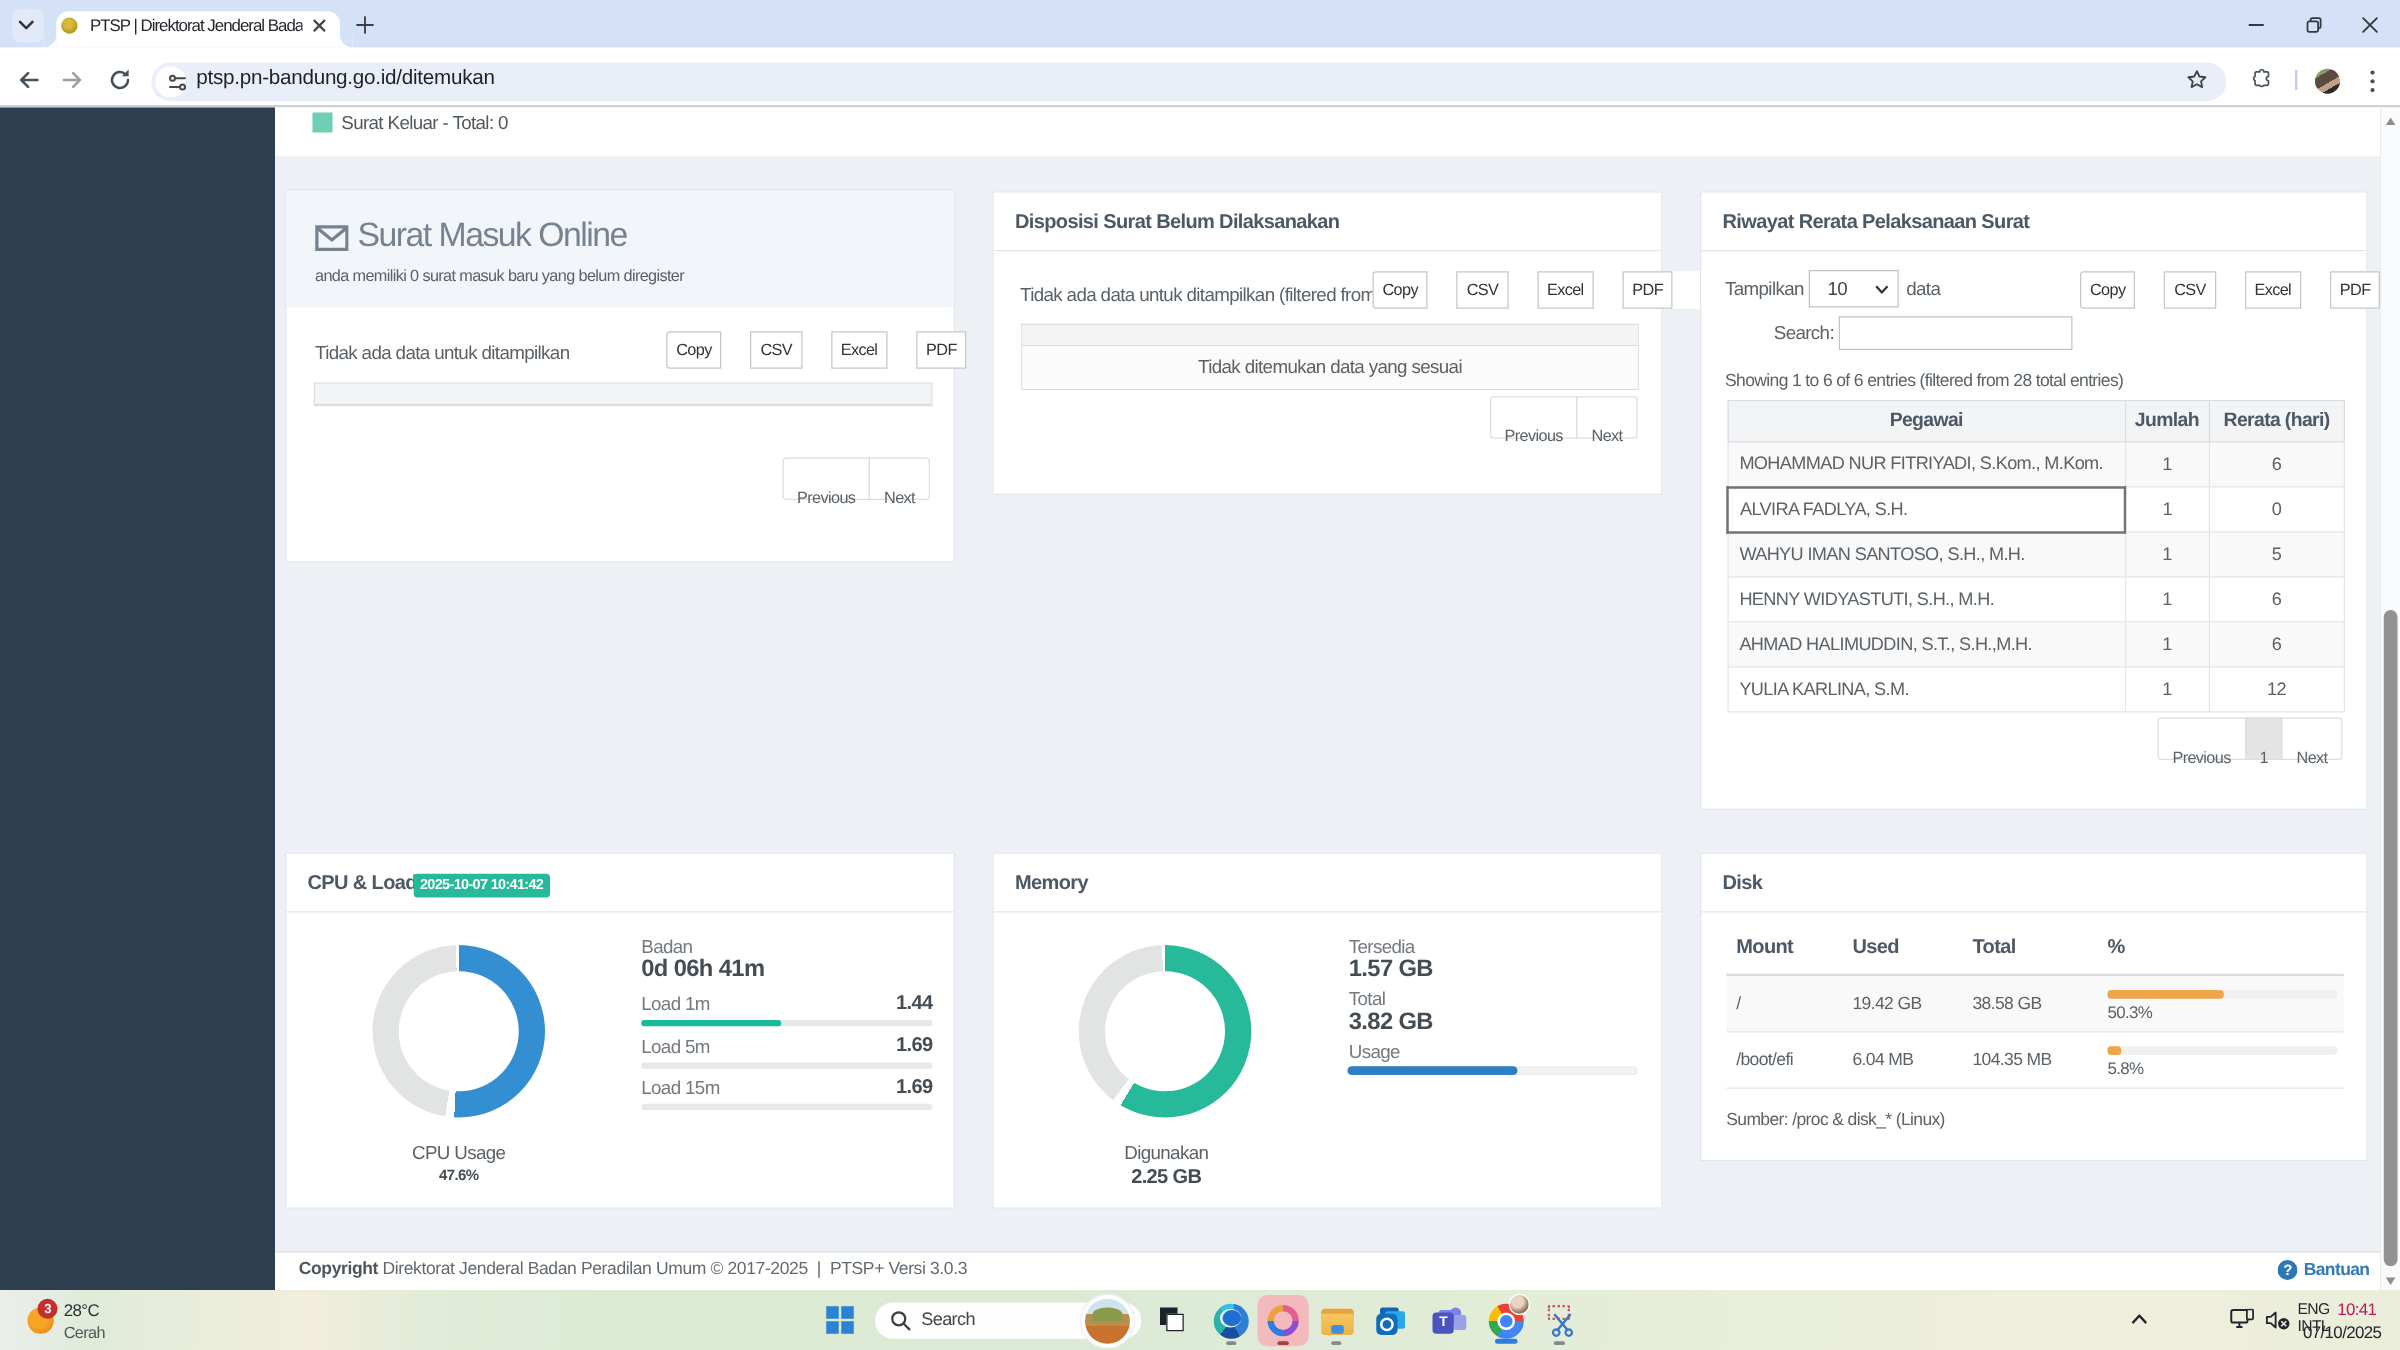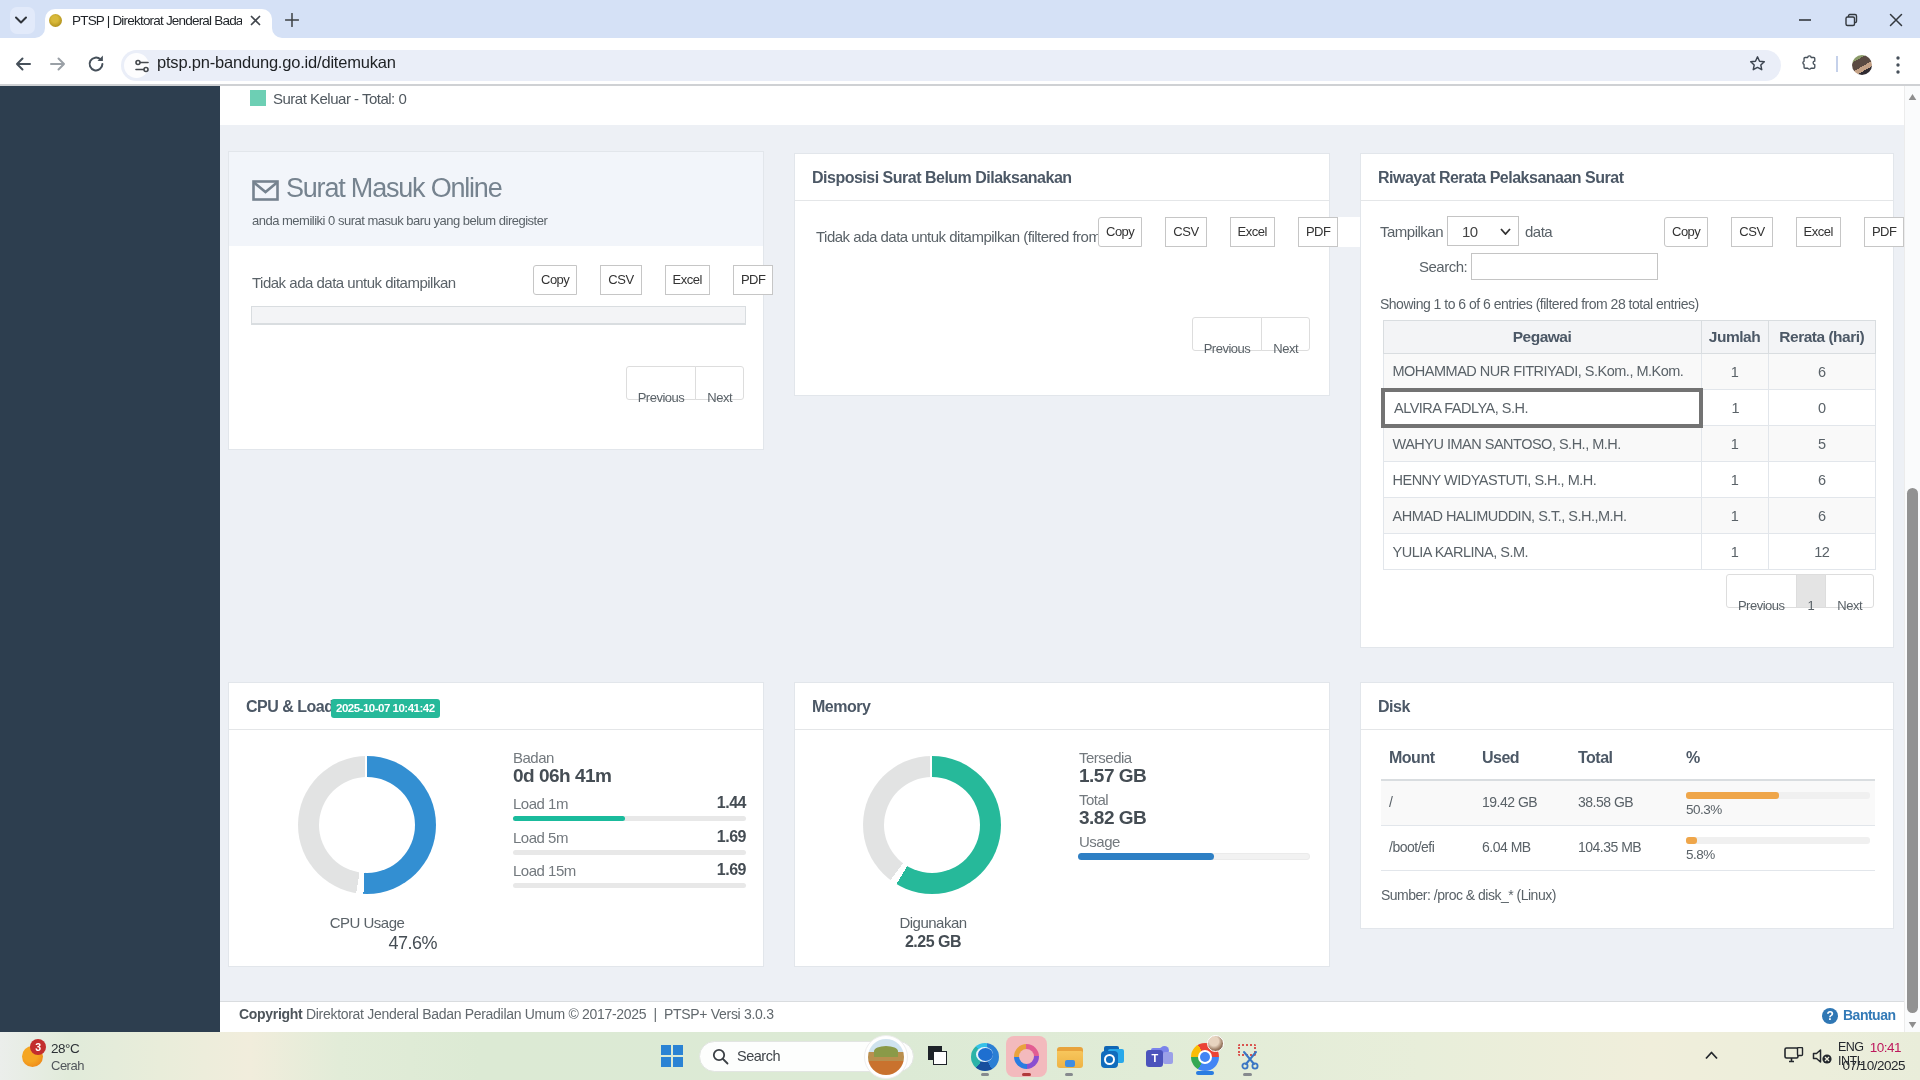--- a/index.html
+++ b/index.html
@@ -163,6 +163,10 @@
       <div class="btn">Excel</div>
       <div class="btn">PDF</div>
       <div class="btn">Print</div>
+  </div>
+  <div style="position:absolute;left:22px;top:105px;width:494px;border:1px solid #d9dde0">
+    <div style="height:17px;background:#f3f4f6;border-bottom:1px solid #d9dde0"></div>
+    <div style="height:34px;background:#fbfbfb;text-align:center;font-size:15px;color:#5a6268;line-height:34px">Tidak ditemukan data yang sesuai</div>
   </div>
   <div style="position:absolute;right:19px;top:163px">
     <span class="pgbtn" style="border-radius:3px 0 0 3px">Previous</span><span class="pgbtn" style="border-radius:0 3px 3px 0">Next</span>

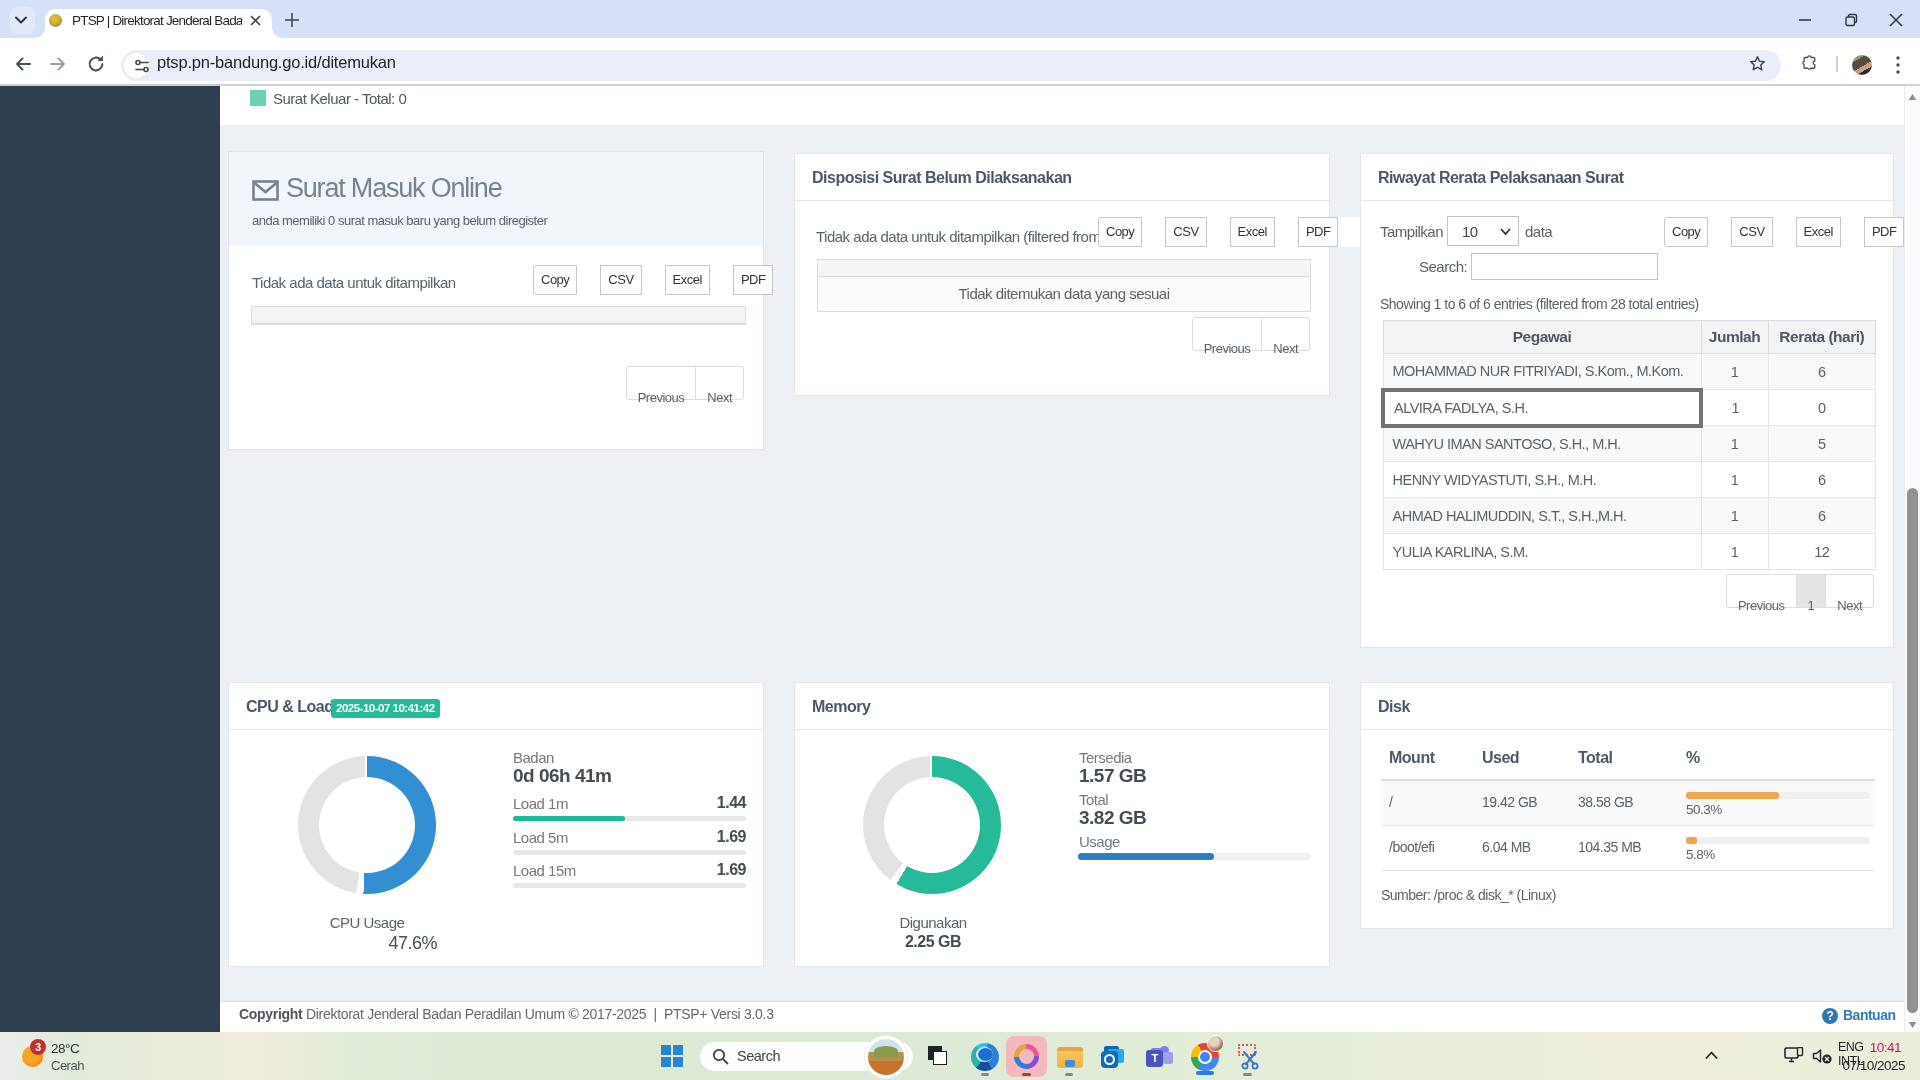--- a/index.html
+++ b/index.html
@@ -207,7 +207,7 @@
           <td style="border:1px solid #e2e6eb;text-align:center">6</td>
         </tr>
     <tr style="height:36px">
-          <td style="border:4px solid #737373;padding-left:9px">ALVIRA FADLYA, S.H.</td>
+          <td style="border:2px solid #737373;padding-left:9px">ALVIRA FADLYA, S.H.</td>
           <td style="border:1px solid #e2e6eb;text-align:center">1</td>
           <td style="border:1px solid #e2e6eb;text-align:center">0</td>
         </tr>

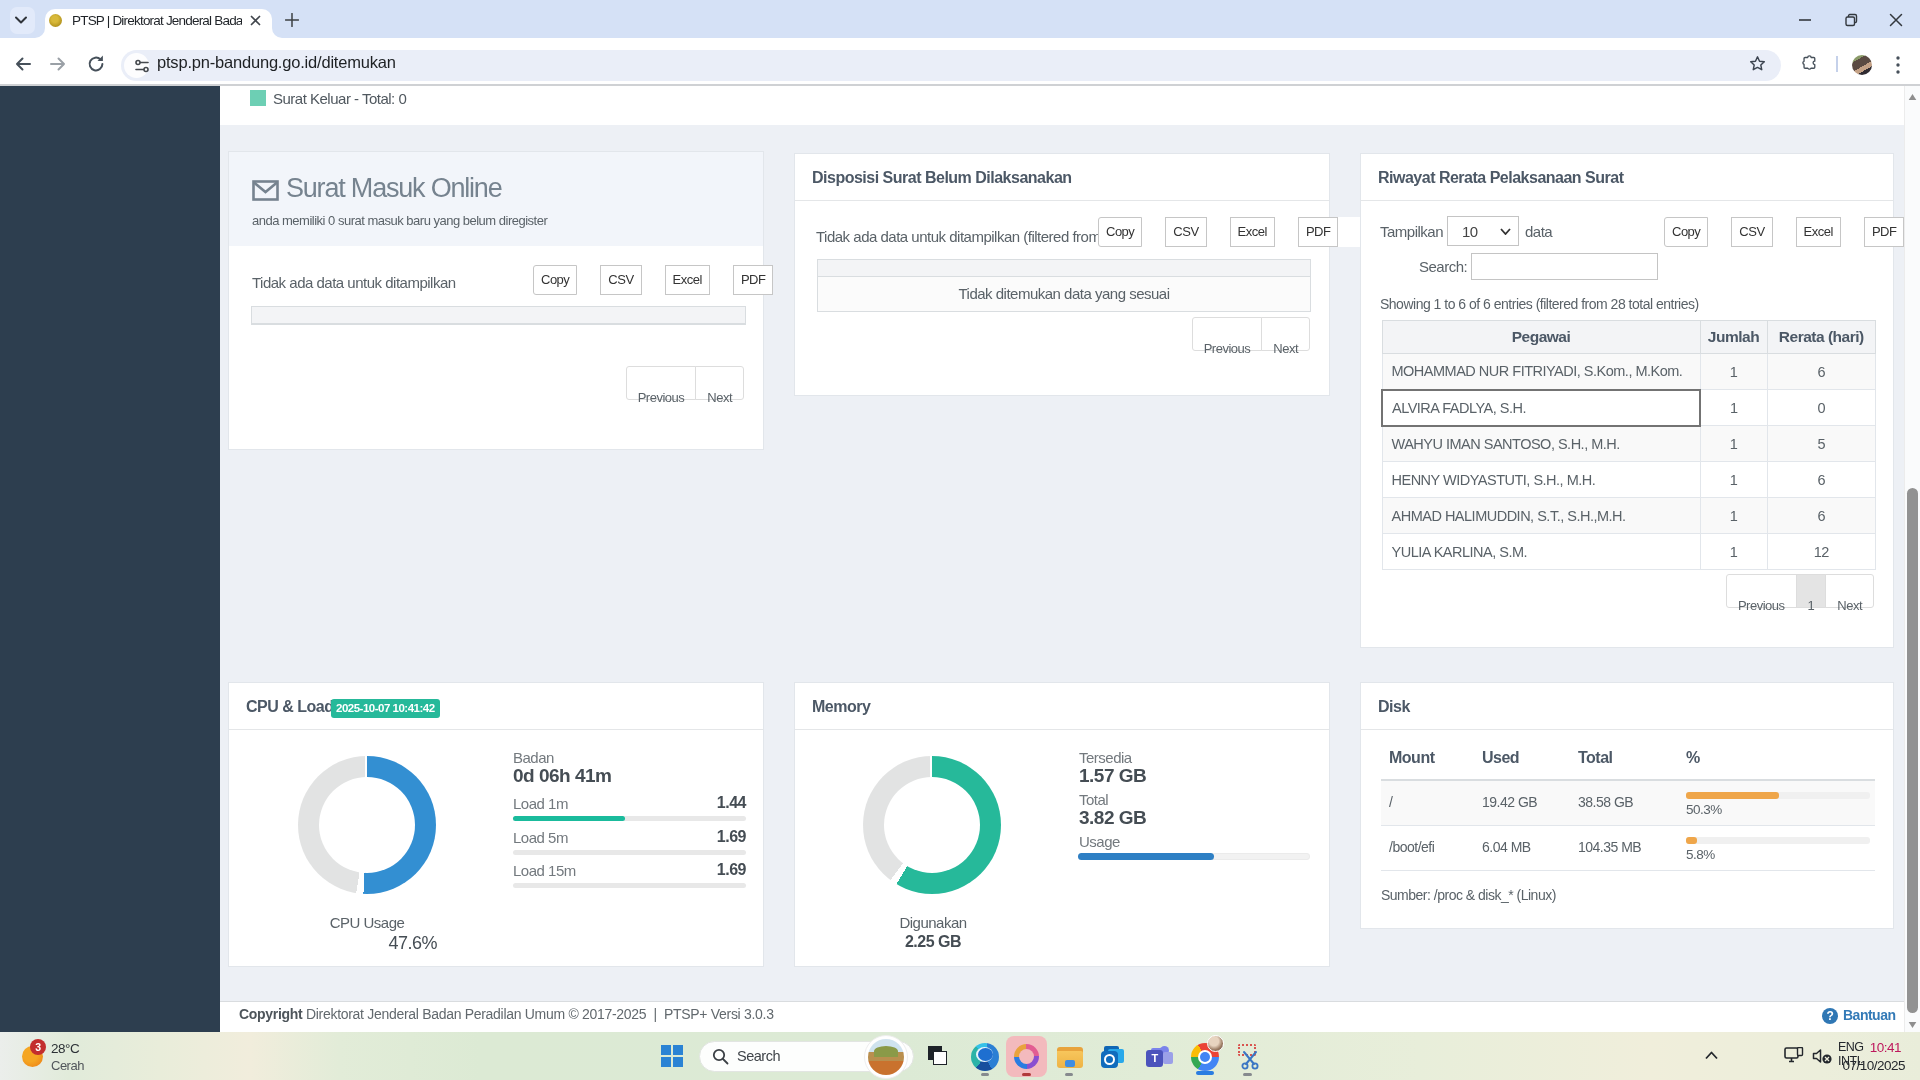--- a/index.html
+++ b/index.html
@@ -245,7 +245,7 @@
   <div style="position:absolute;left:69px;top:73px;width:138px;height:138px;border-radius:50%;background:conic-gradient(#338fd2 0deg 183deg,#fff 183deg 189deg,#e2e3e3 189deg 358deg,#fff 358deg 360deg)"></div>
   <div style="position:absolute;left:90px;top:94px;width:96px;height:96px;border-radius:50%;background:#fff"></div>
   <div style="position:absolute;left:68px;top:231px;width:140px;text-align:center;font-size:15px;color:#5a6268">CPU Usage</div>
-  <div style="position:absolute;left:68px;top:250px;width:140px;text-align:right;font-size:18px;font-weight:normal;color:#454d54">47.6%</div>
+  <div style="position:absolute;left:68px;top:250px;width:140px;text-align:center;font-size:12px;font-weight:bold;color:#454d54">47.6%</div>
   <div style="position:absolute;left:284px;top:66px;width:233px;font-size:15px;color:#73797e">Badan</div>
   <div style="position:absolute;left:284px;top:82px;font-size:19px;font-weight:bold;color:#454d54">0d 06h 41m</div>
   <div style="position:absolute;left:284px;top:112px;font-size:15px;color:#73797e">Load 1m</div>

